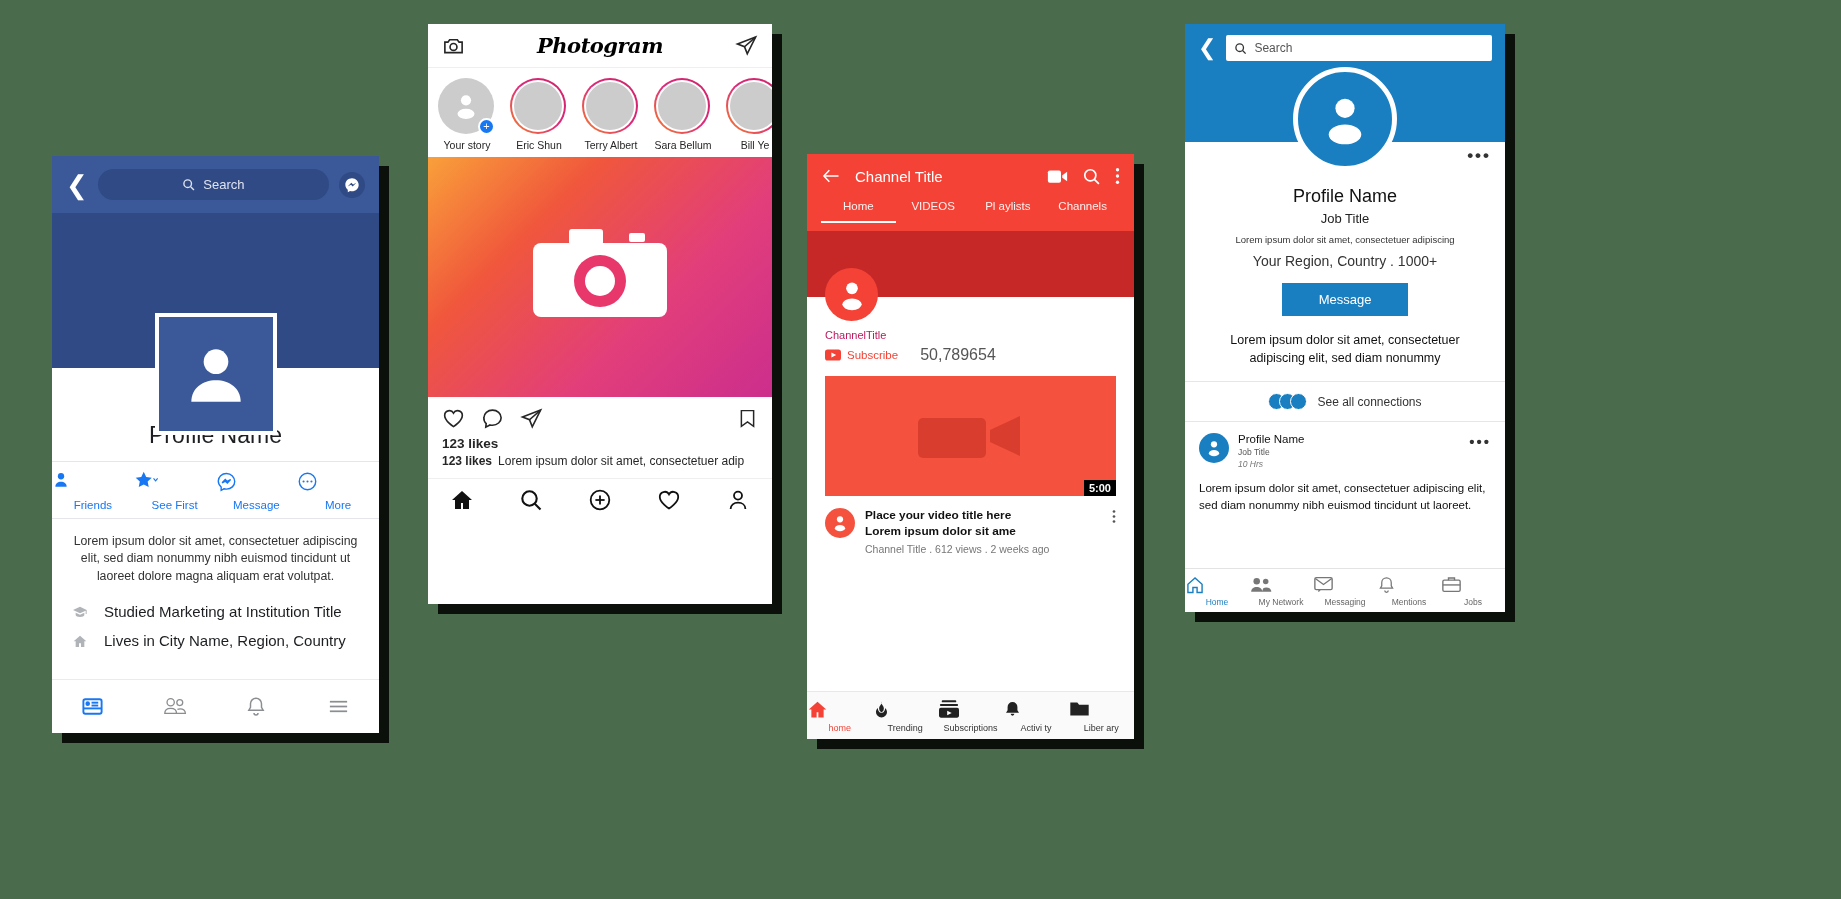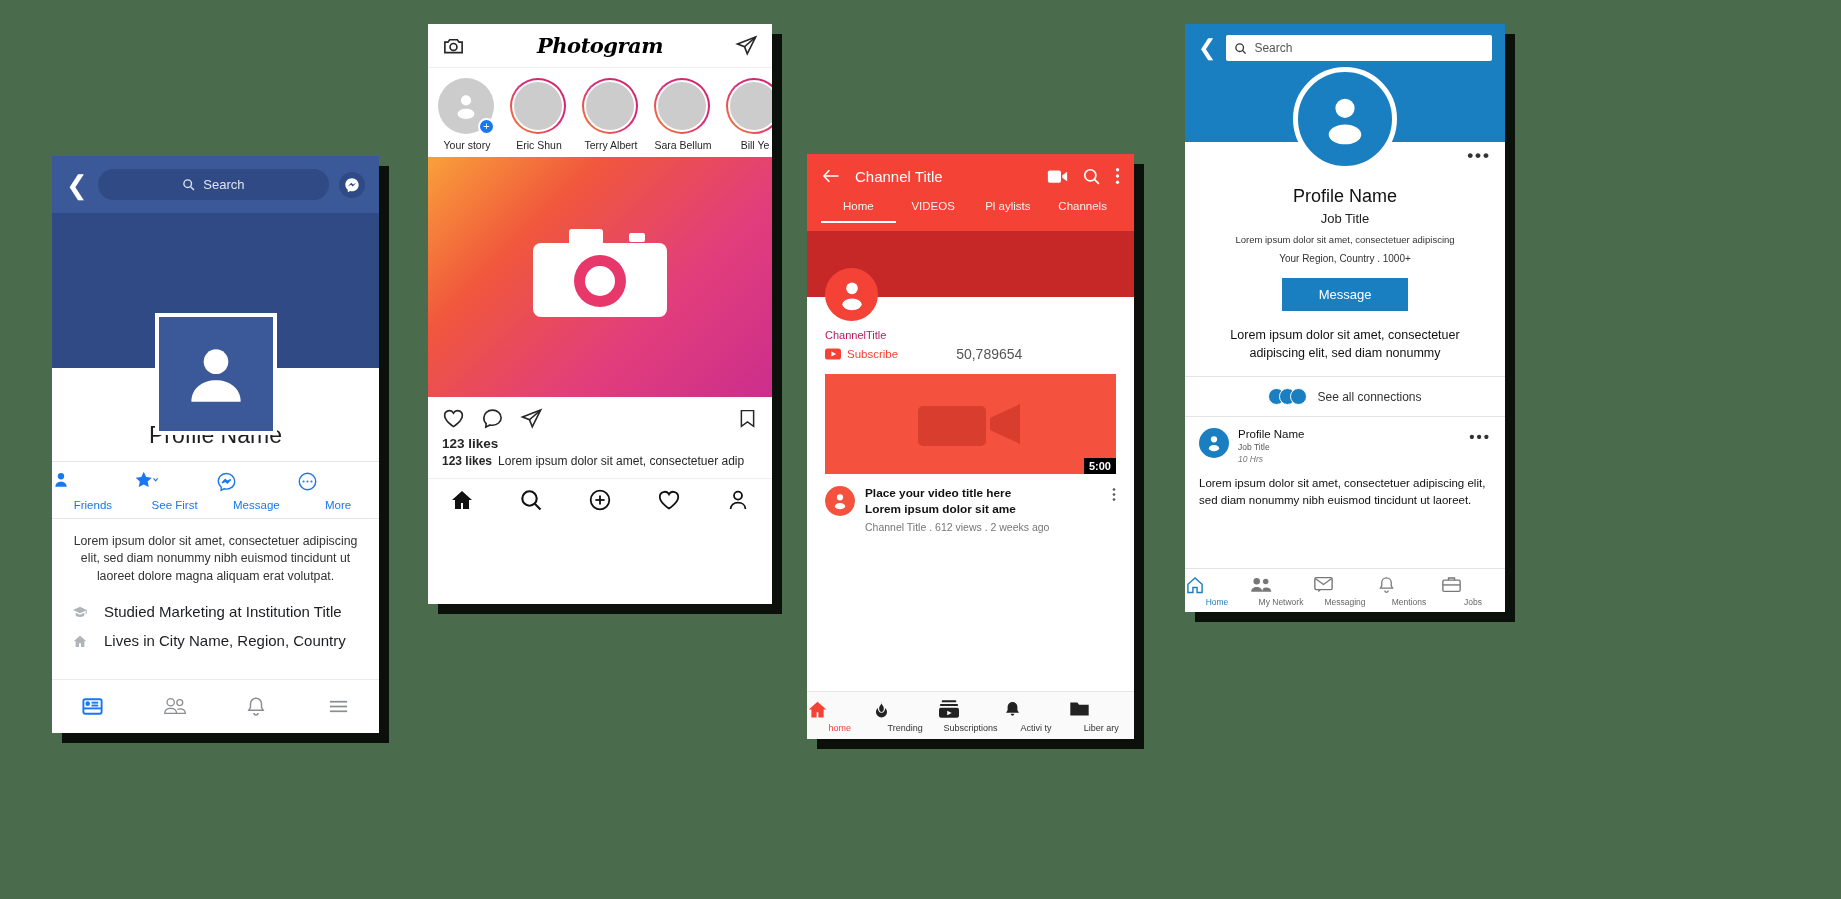--- a/index.html
+++ b/index.html
@@ -107,7 +107,7 @@
   .li-name { font-size:18px; color:#111; }
   .li-job { font-size:13px; color:#222; margin-top:4px; }
   .li-desc { font-size:9.5px; color:#333; margin-top:8px; }
-  .li-loc { font-size:10px; color:#333; margin-top:8px; }
+  .li-loc { font-size:14px; color:#333; margin-top:8px; }
   .li-msg { background:#1a7fc1; color:#fff; font-size:13px; padding:9px 0; width:126px;
             margin:14px auto 0; text-align:center; }
   .li-sum { font-size:12.5px; color:#111; text-align:center; padding:16px 20px 14px; line-height:1.4; }

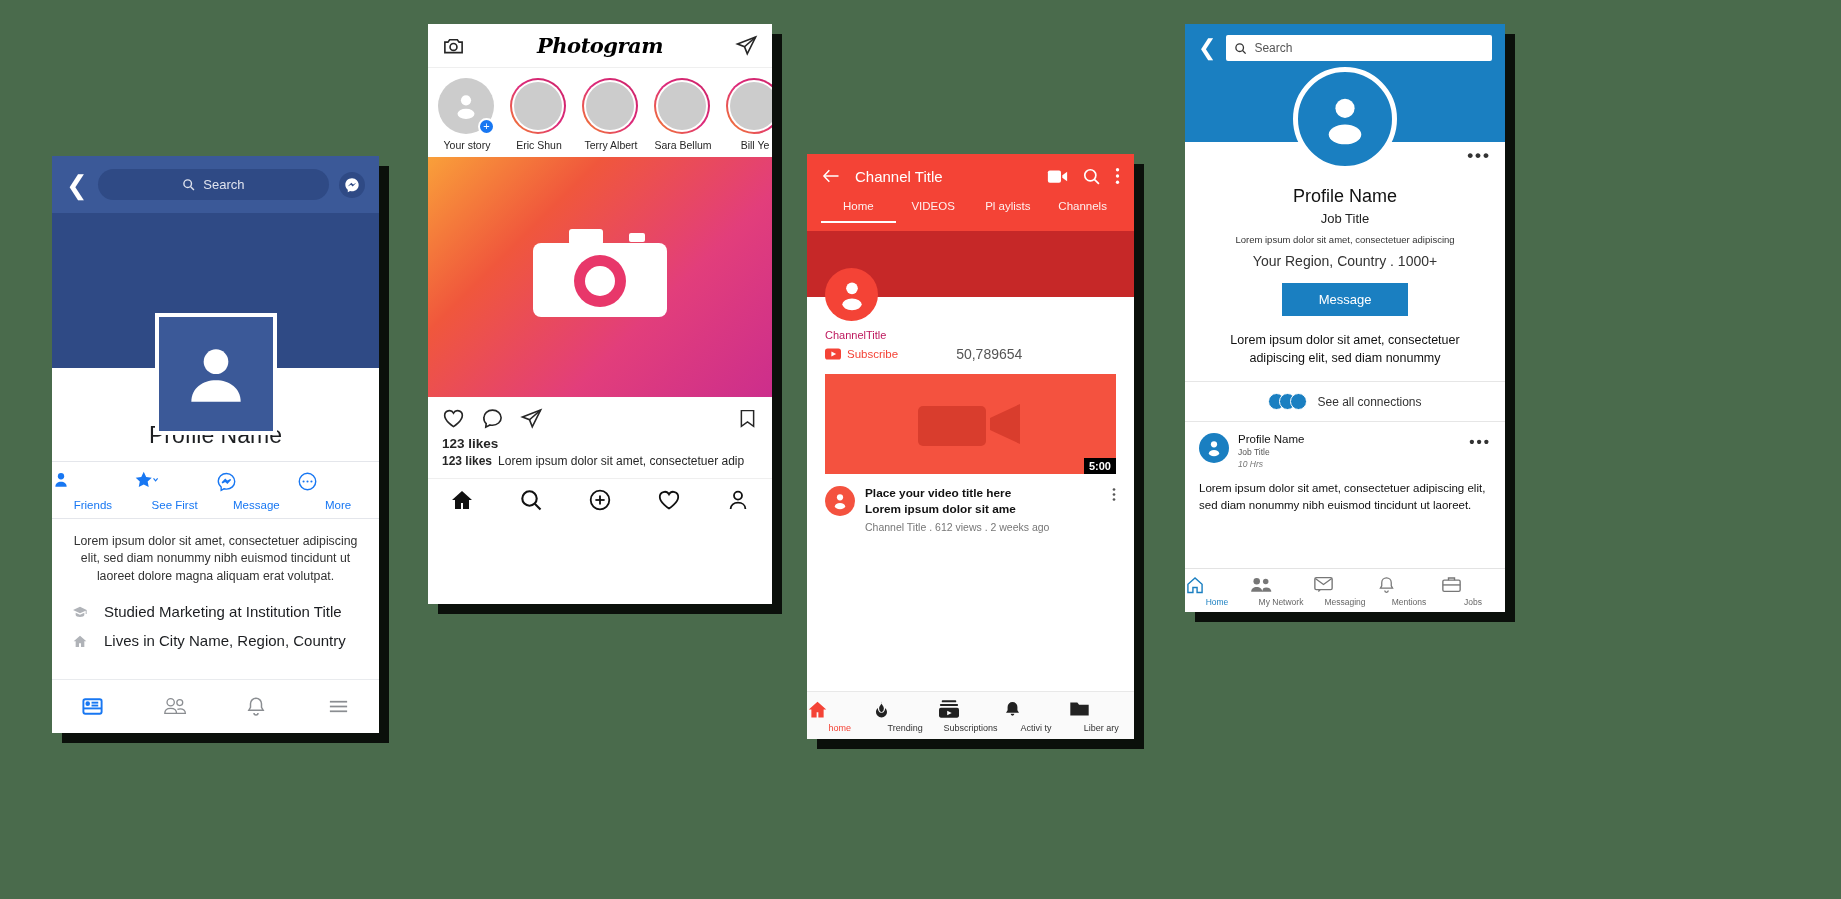--- a/index.html
+++ b/index.html
@@ -76,7 +76,7 @@
   .yt-ch-name { font-size:11px; font-weight:400; color:#be185d; }
   .yt-sub-row { display:flex; align-items:center; gap:22px; margin-top:5px; }
   .yt-sub { display:flex; align-items:flex-start; gap:6px; color:#f44336; font-size:11.5px; }
-  .yt-count { font-size:14px; color:#555;margin-left:36px; }
+  .yt-count { font-size:16px; color:#555; }
   .yt-thumb { margin:0 18px; height:100px; background:#f4523f; position:relative;
               display:flex; align-items:center; justify-content:center; }
   .yt-dur { position:absolute; right:0; bottom:0; background:#000; color:#fff; font-size:11px;

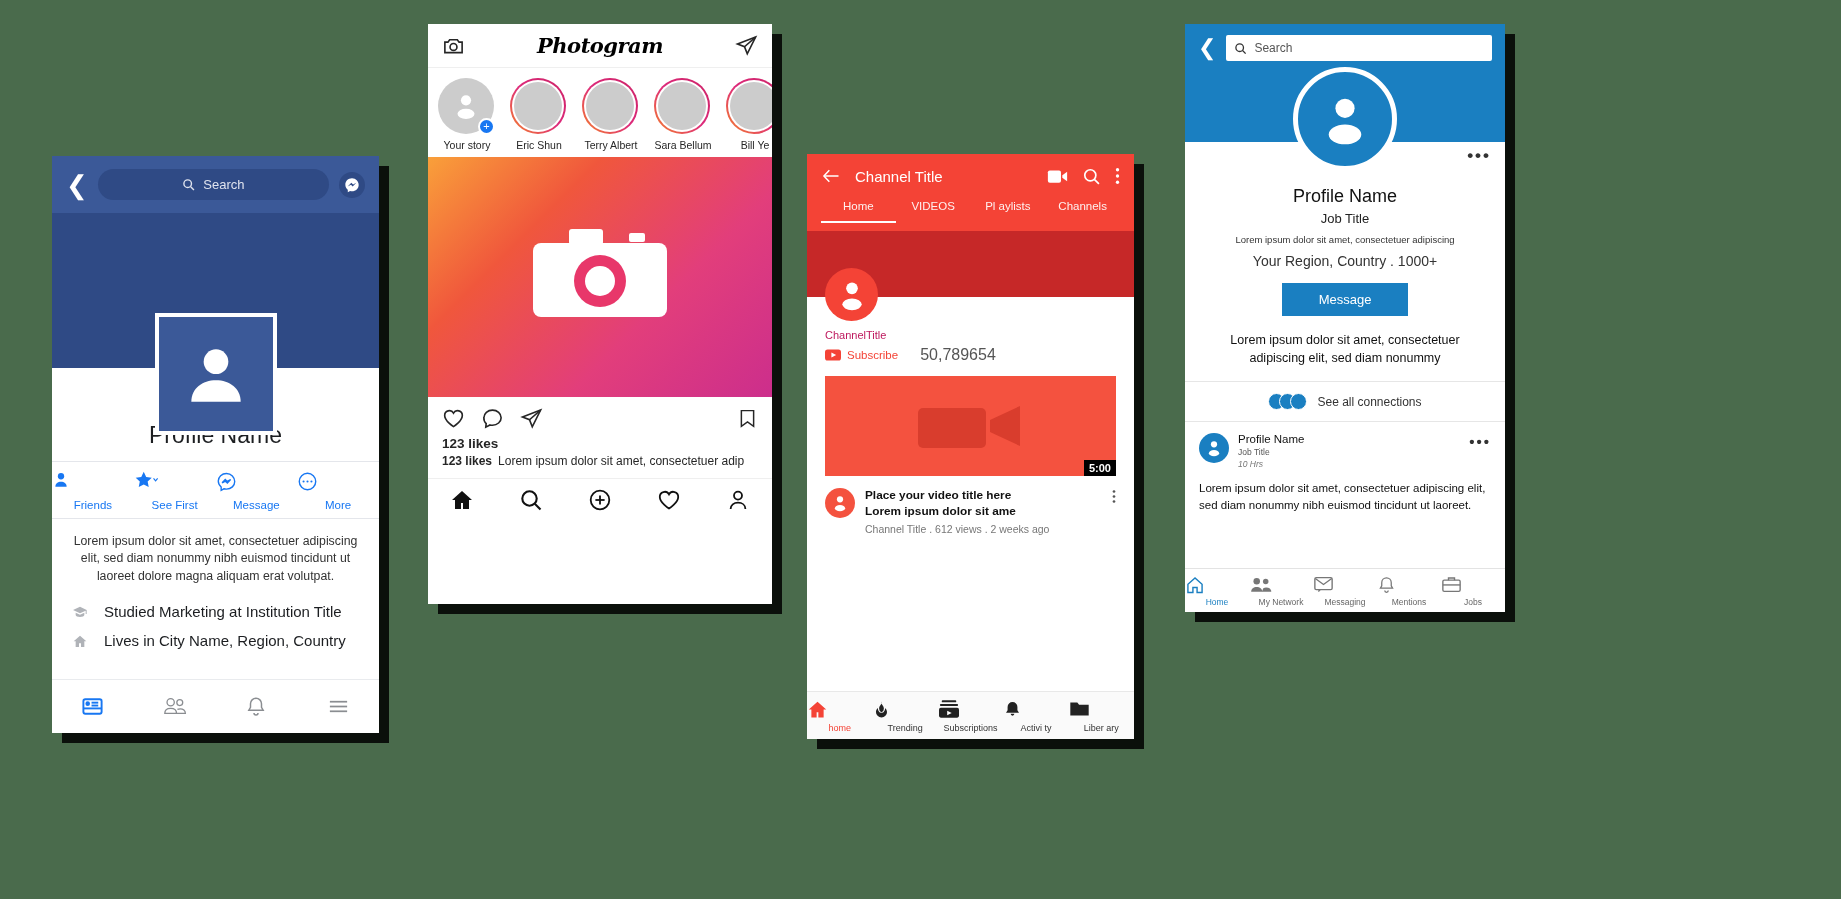--- a/index.html
+++ b/index.html
@@ -77,7 +77,7 @@
   .yt-sub-row { display:flex; align-items:center; gap:22px; margin-top:5px; }
   .yt-sub { display:flex; align-items:flex-start; gap:6px; color:#f44336; font-size:11.5px; }
   .yt-count { font-size:16px; color:#555; }
-  .yt-thumb { margin:0 18px; height:100px; background:#f4523f; position:relative;
+  .yt-thumb { margin:0 18px; height:120px; background:#f4523f; position:relative;
               display:flex; align-items:center; justify-content:center; }
   .yt-dur { position:absolute; right:0; bottom:0; background:#000; color:#fff; font-size:11px;
             font-weight:700; padding:2px 5px; }

